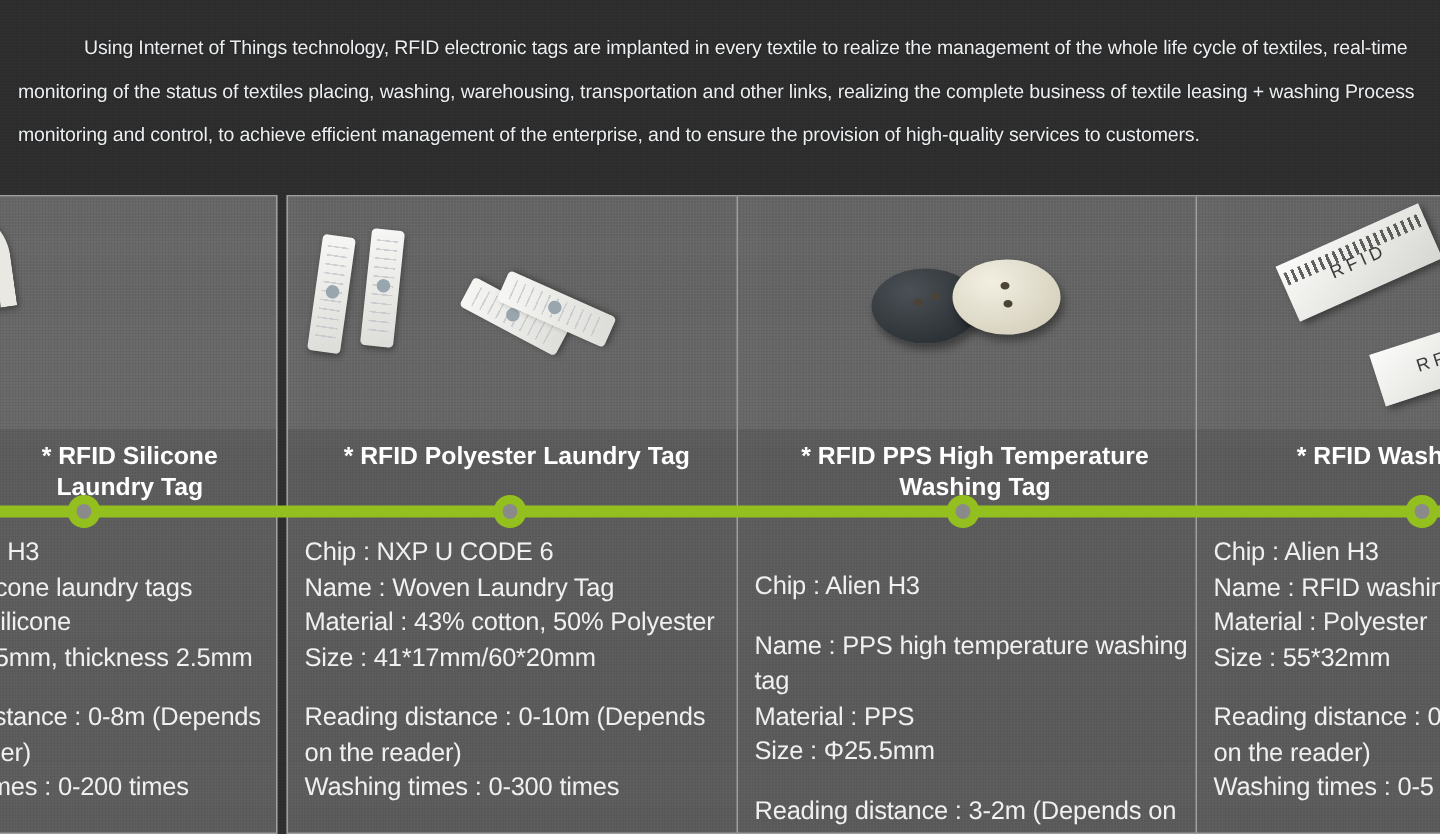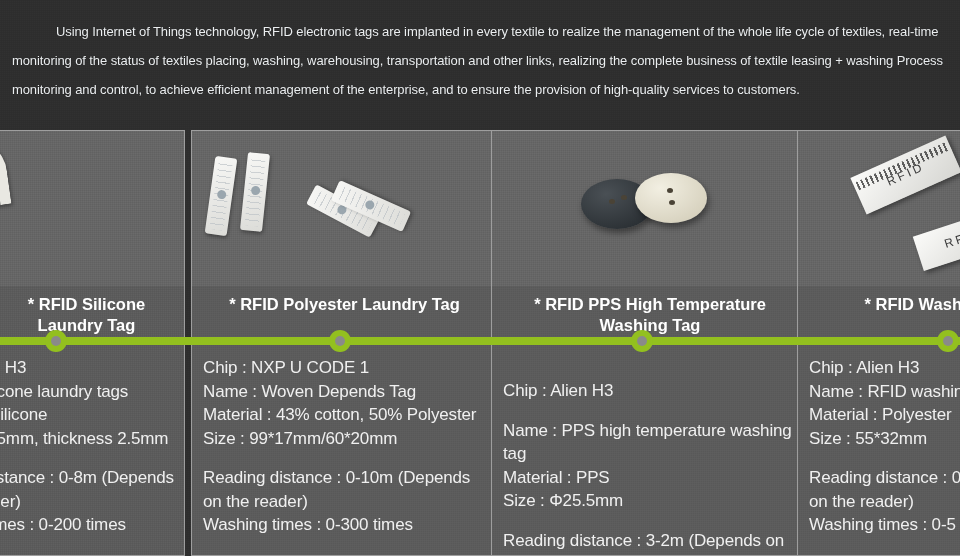--- a/index.html
+++ b/index.html
@@ -261,7 +261,7 @@
     </div>
     <div class="card-title">*  RFID Polyester Laundry Tag</div>
     <div class="card-body">
-      <div class="ln">Chip : NXP U CODE 1</div>
+      <div class="ln">Chip : NXP U CODE 6</div>
       <div class="ln">Name : Woven Depends Tag</div>
       <div class="ln">Material : 43% cotton, 50% Polyester</div>
       <div class="ln">Size : 99*17mm/60*20mm</div>

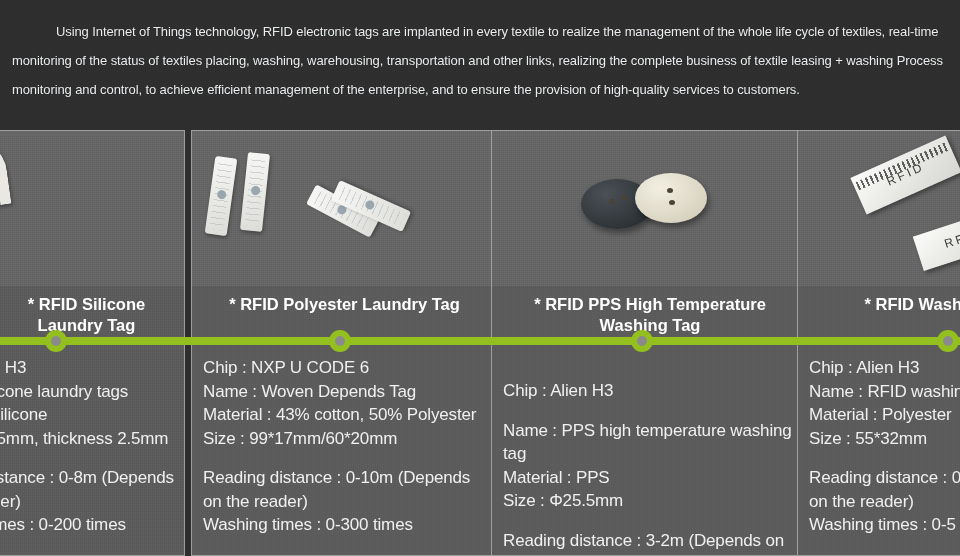--- a/index.html
+++ b/index.html
@@ -262,7 +262,7 @@
     <div class="card-title">*  RFID Polyester Laundry Tag</div>
     <div class="card-body">
       <div class="ln">Chip : NXP U CODE 6</div>
-      <div class="ln">Name : Woven Depends Tag</div>
+      <div class="ln">Name : Woven Laundry Tag</div>
       <div class="ln">Material : 43% cotton, 50% Polyester</div>
       <div class="ln">Size : 99*17mm/60*20mm</div>
       <div class="wrapln">Reading distance : 0-10m (Depends on the reader)</div>

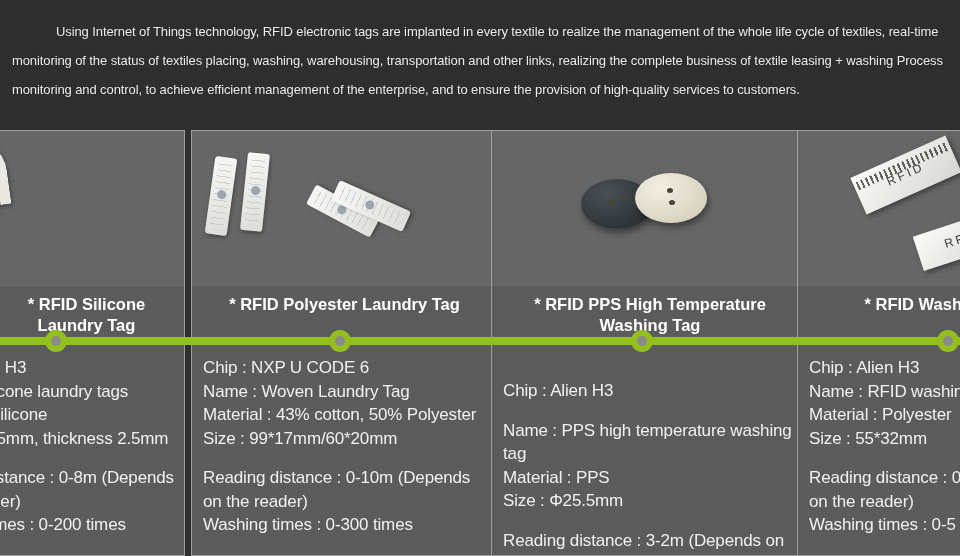--- a/index.html
+++ b/index.html
@@ -264,7 +264,7 @@
       <div class="ln">Chip : NXP U CODE 6</div>
       <div class="ln">Name : Woven Laundry Tag</div>
       <div class="ln">Material : 43% cotton, 50% Polyester</div>
-      <div class="ln">Size : 99*17mm/60*20mm</div>
+      <div class="ln">Size : 41*17mm/60*20mm</div>
       <div class="wrapln">Reading distance : 0-10m (Depends on the reader)</div>
       <div class="ln">Washing times : 0-300 times</div>
     </div>

